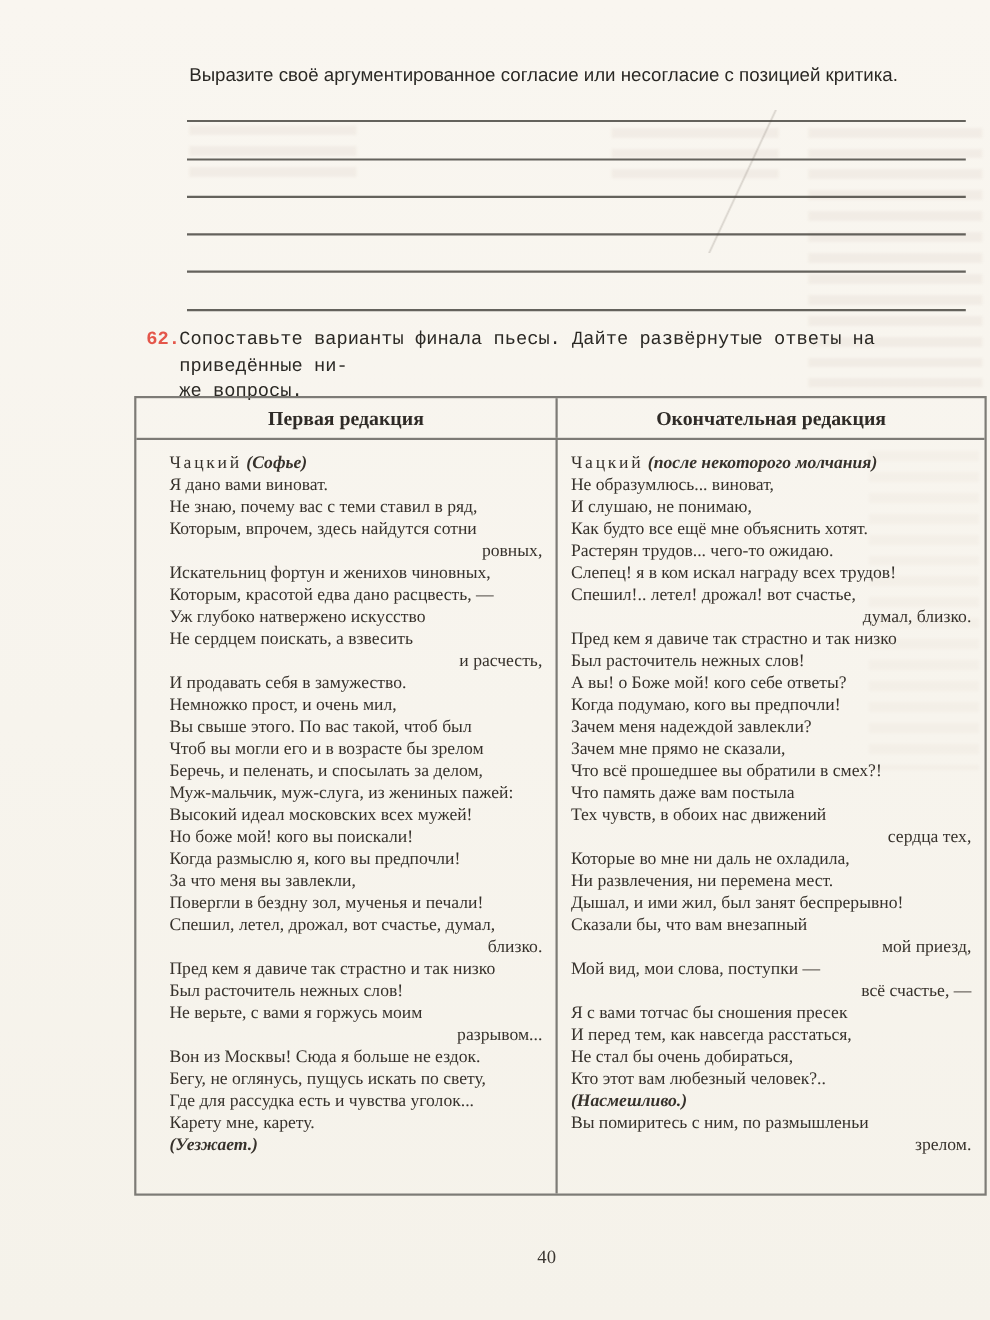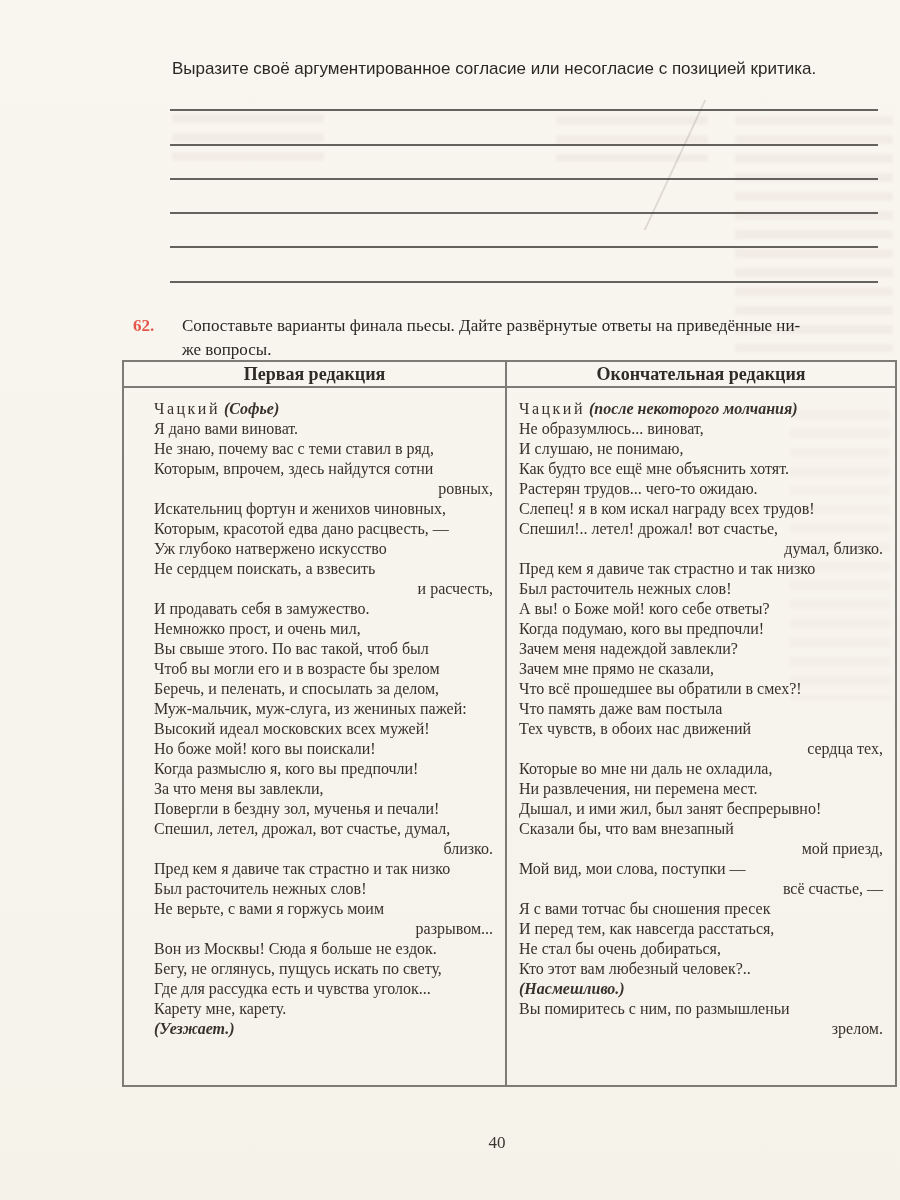--- a/index.html
+++ b/index.html
@@ -29,8 +29,8 @@
   .ruled-line { height:34.3px; border-bottom:2px solid rgba(74,72,66,0.85); }
 
   .exercise-head {
-    position:absolute; left:133px; top:314px; width:762px;
-    font-family:Liberation Serif, serif; font-size:17px; line-height:23.5px; color:#2a2824;
+    position:absolute; left:133px; top:298px; width:762px;
+    font-family:Liberation Mono, monospace; font-size:17px; line-height:23.5px; color:#2a2824;
   }
   .ex-num { position:absolute; left:0; top:0; font-weight:bold; color:#e4564a; }
   .ex-text { margin-left:49px; }

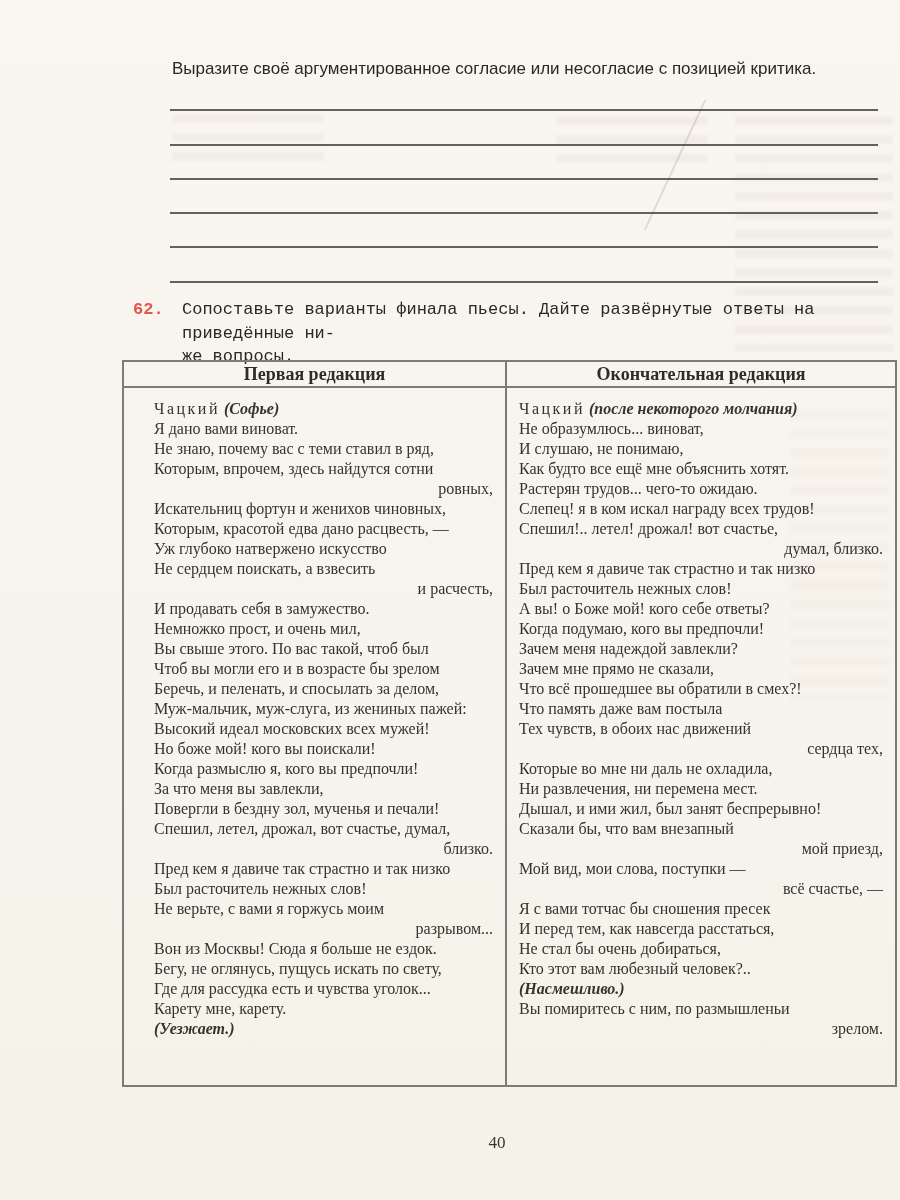--- a/index.html
+++ b/index.html
@@ -33,7 +33,7 @@
     font-family:Liberation Mono, monospace; font-size:17px; line-height:23.5px; color:#2a2824;
   }
   .ex-num { position:absolute; left:0; top:0; font-weight:bold; color:#e4564a; }
-  .ex-text { margin-left:49px; }
+  .ex-text { margin-left:30px; }
 
   .comp-table {
     position:absolute; left:122px; top:360px; width:775px; height:727px;

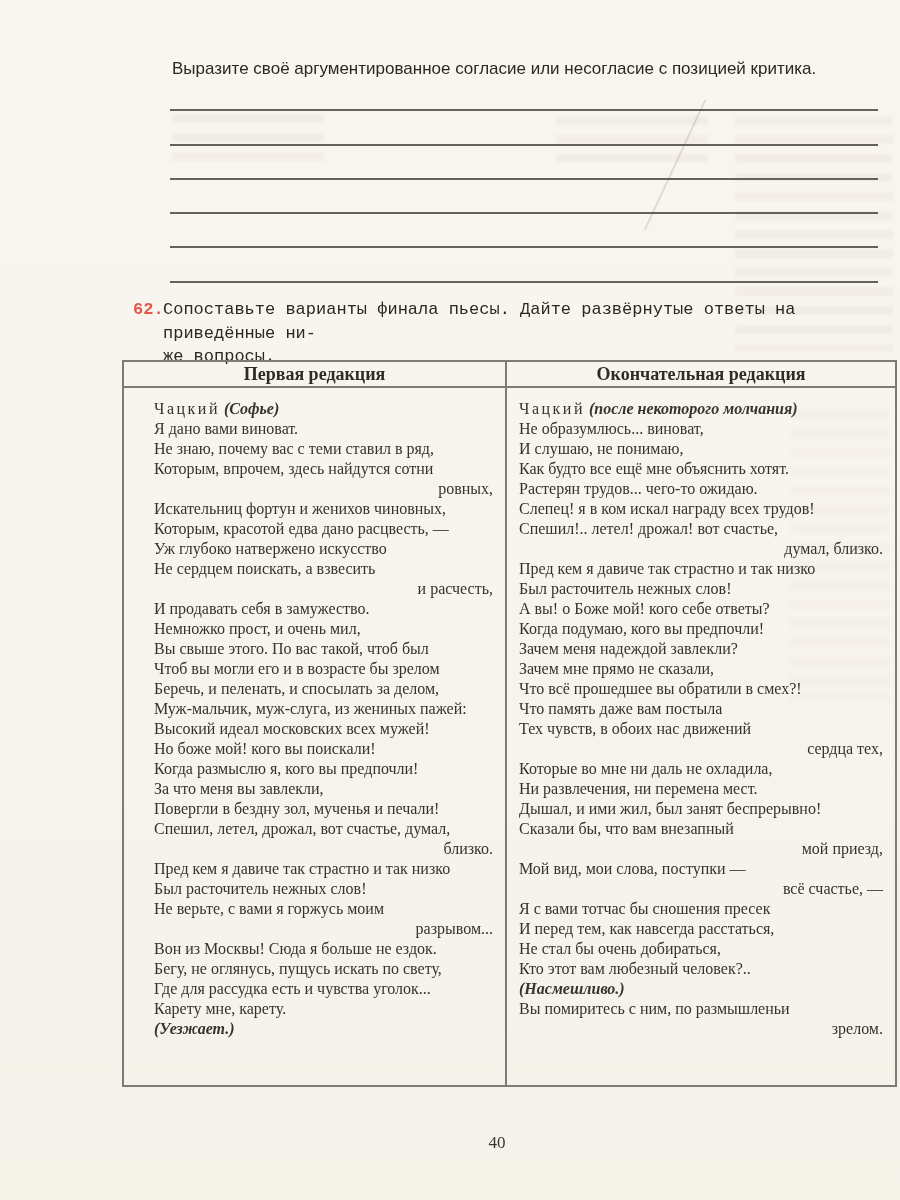--- a/index.html
+++ b/index.html
@@ -39,7 +39,7 @@
     position:absolute; left:122px; top:360px; width:775px; height:727px;
     border:2px solid #7d7b76; display:flex; flex-direction:column;
   }
-  .thead { display:flex; height:26px; border-bottom:2px solid #7d7b76; }
+  .thead { display:flex; height:38px; border-bottom:2px solid #7d7b76; }
   .th {
     display:flex; align-items:center; justify-content:center;
     font-weight:bold; font-size:18px; color:#2f2b27;

